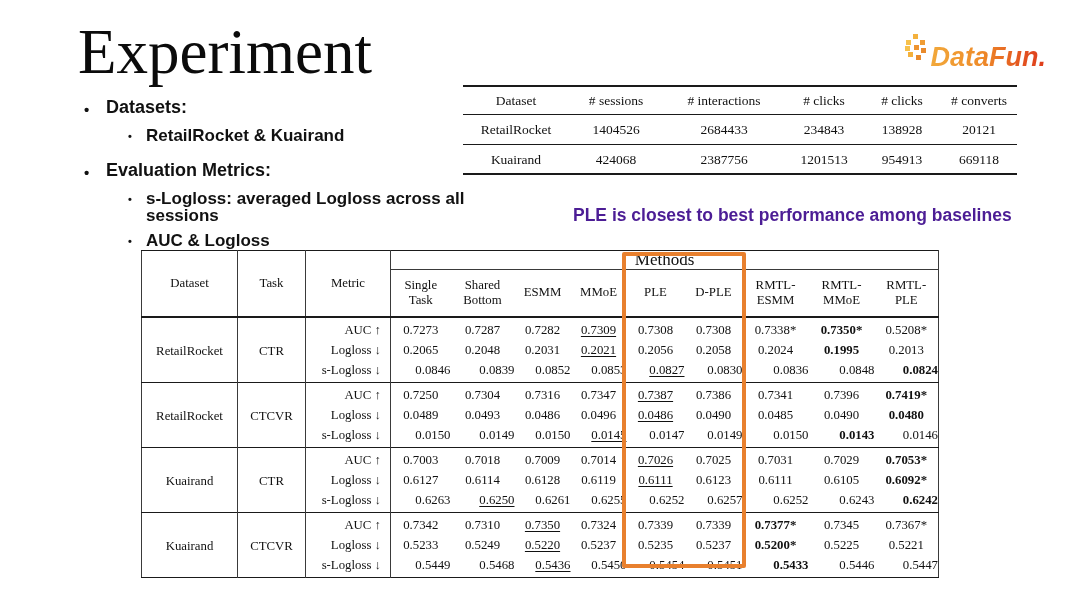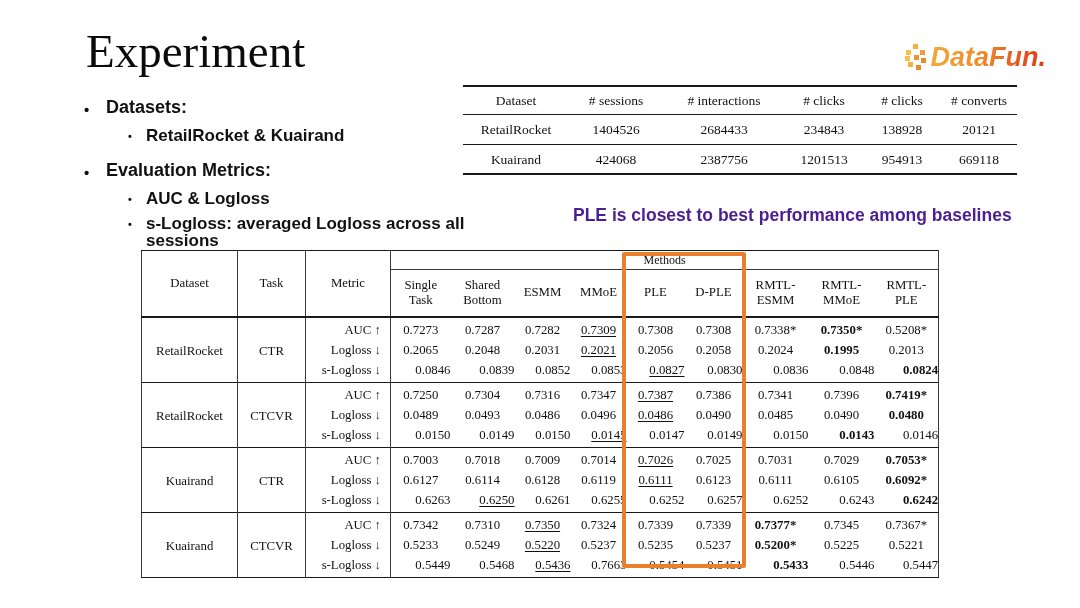--- a/index.html
+++ b/index.html
@@ -7,8 +7,8 @@
          font-family:"Liberation Sans",sans-serif;color:#111;}
 
   
-  .title{position:absolute;left:78px;top:16px;margin:8px;font-family:"Liberation Serif",serif;
-         font-weight:400;font-size:47px;color:#0b0b0b;}
+  .title{position:absolute;left:78px;top:16px;margin:0;font-family:"Liberation Serif",serif;
+         font-weight:400;font-size:63px;color:#0b0b0b;}
 
   
   .logo{position:absolute;top:44px;right:34px;display:flex;align-items:center;}

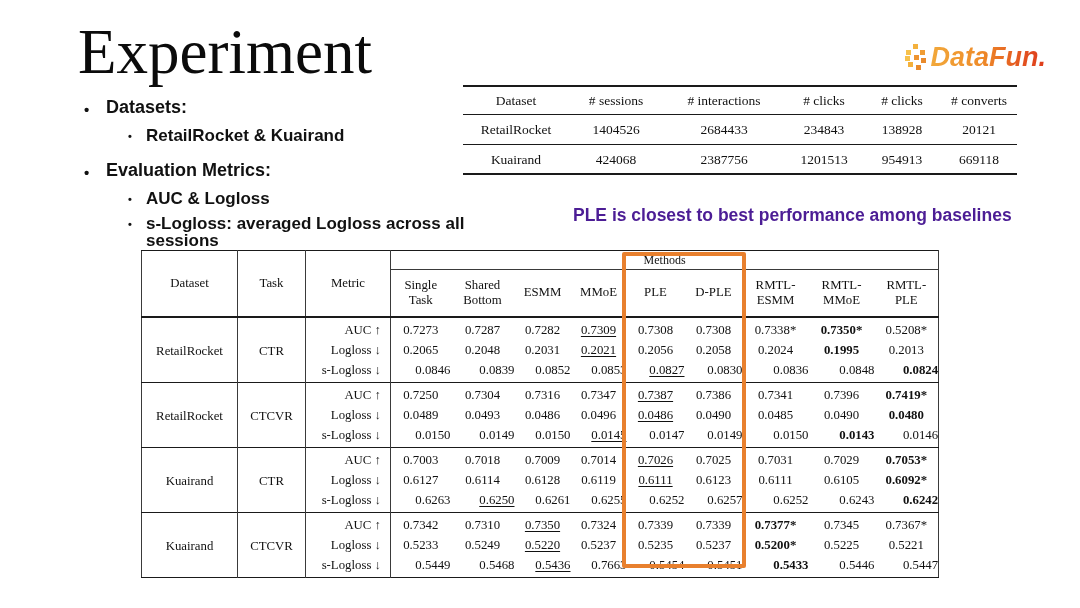--- a/index.html
+++ b/index.html
@@ -11,7 +11,7 @@
          font-weight:400;font-size:63px;color:#0b0b0b;}
 
   
-  .logo{position:absolute;top:44px;right:34px;display:flex;align-items:center;}
+  .logo{position:absolute;top:44px;right:34px;display:flex;}
   .pix{position:relative;width:5px;height:5px;margin-right:20px;margin-top:2px;background:#F7C14B;
        box-shadow:8px -12px 0 #F4B13C,15px -6px 0 #F09C33,1px -6px 0 #F7C14B,
                   9px -1px 0 #EE9430,16px 2px 0 #E98A2B,3px 6px 0 #F4B13C,11px 9px 0 #E98A2B;}

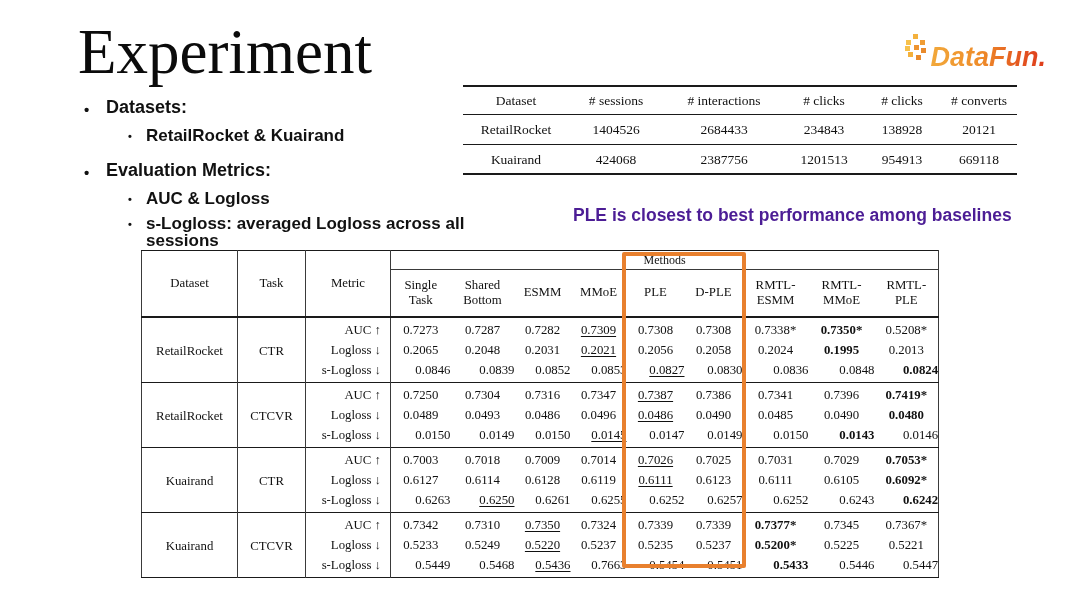--- a/index.html
+++ b/index.html
@@ -128,8 +128,8 @@
       <li class="lvl1">Datasets:</li>
       <li class="lvl2">RetailRocket  &amp; Kuairand</li>
       <li class="lvl1">Evaluation Metrics:</li>
+      <li class="lvl2">s-Logloss: averaged Logloss across all sessions</li>
       <li class="lvl2">AUC &amp; Logloss</li>
-      <li class="lvl2">s-Logloss: averaged Logloss across all sessions</li>
     </ul>
 
   <div class="annotation">PLE is closest to best performance among baselines</div>

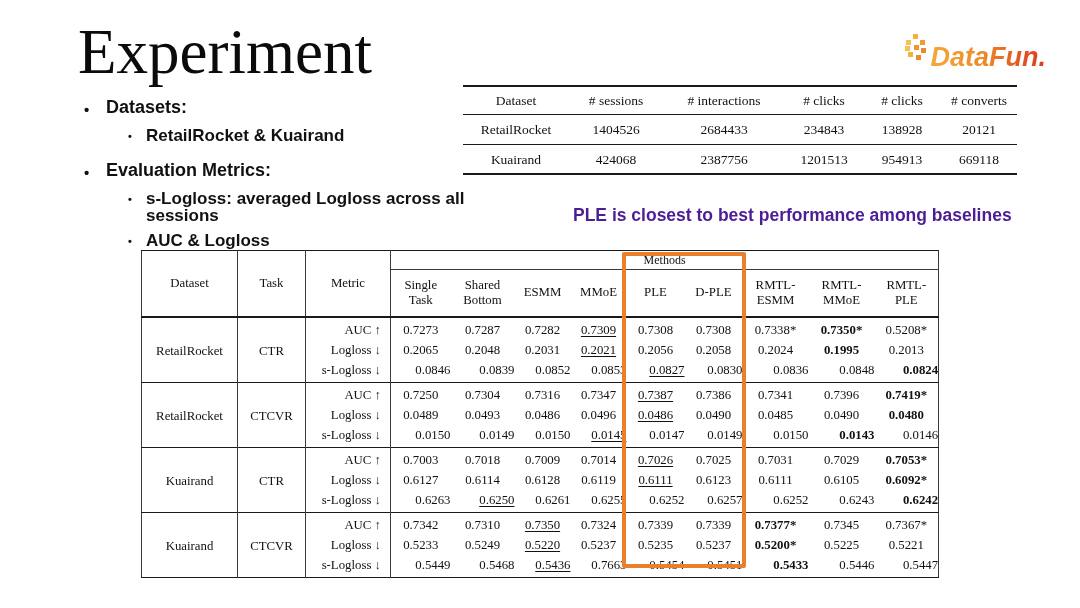--- a/index.html
+++ b/index.html
@@ -59,7 +59,7 @@
   .results th{font-weight:400;padding:0;text-align:center;}
   .results td{padding:0;text-align:center;line-height:20px;height:20px;}
   .results th[rowspan]{border-right:1px solid #3a3a3a;border-bottom:2px solid #1a1a1a;}
-  .methods-lbl{height:18px;line-height:18px;border-bottom:1px solid #3a3a3a;font-size:12px;}
+  .methods-lbl{height:18px;line-height:18px;border-bottom:1px solid #3a3a3a;font-size:17px;}
   th.mh{height:46px;vertical-align:middle;line-height:1.2;border-bottom:2px solid #1a1a1a;padding:0 2px;}
   td.c-ds,td.c-task{border-right:1px solid #3a3a3a;}
   td.c-metric{border-right:1px solid #3a3a3a;text-align:right;padding-right:9px;}

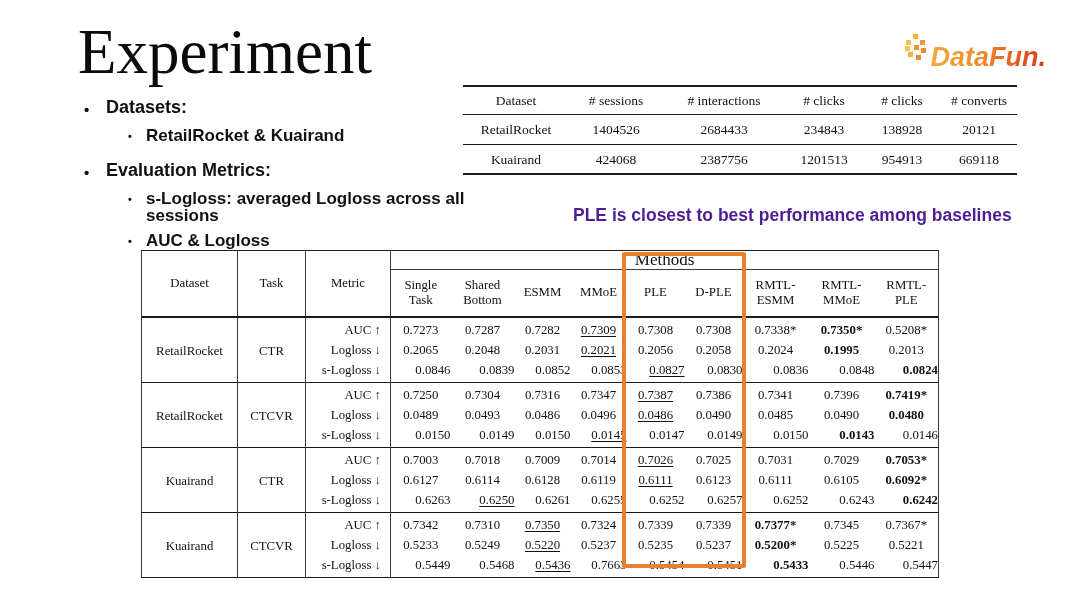--- a/index.html
+++ b/index.html
@@ -315,7 +315,7 @@
             <td>0.5449</td>
             <td>0.5468</td>
             <td class="u">0.5436</td>
-            <td>0.7663</td>
+            <td>0.5450</td>
             <td>0.5454</td>
             <td>0.5451</td>
             <td class="b">0.5433</td>

